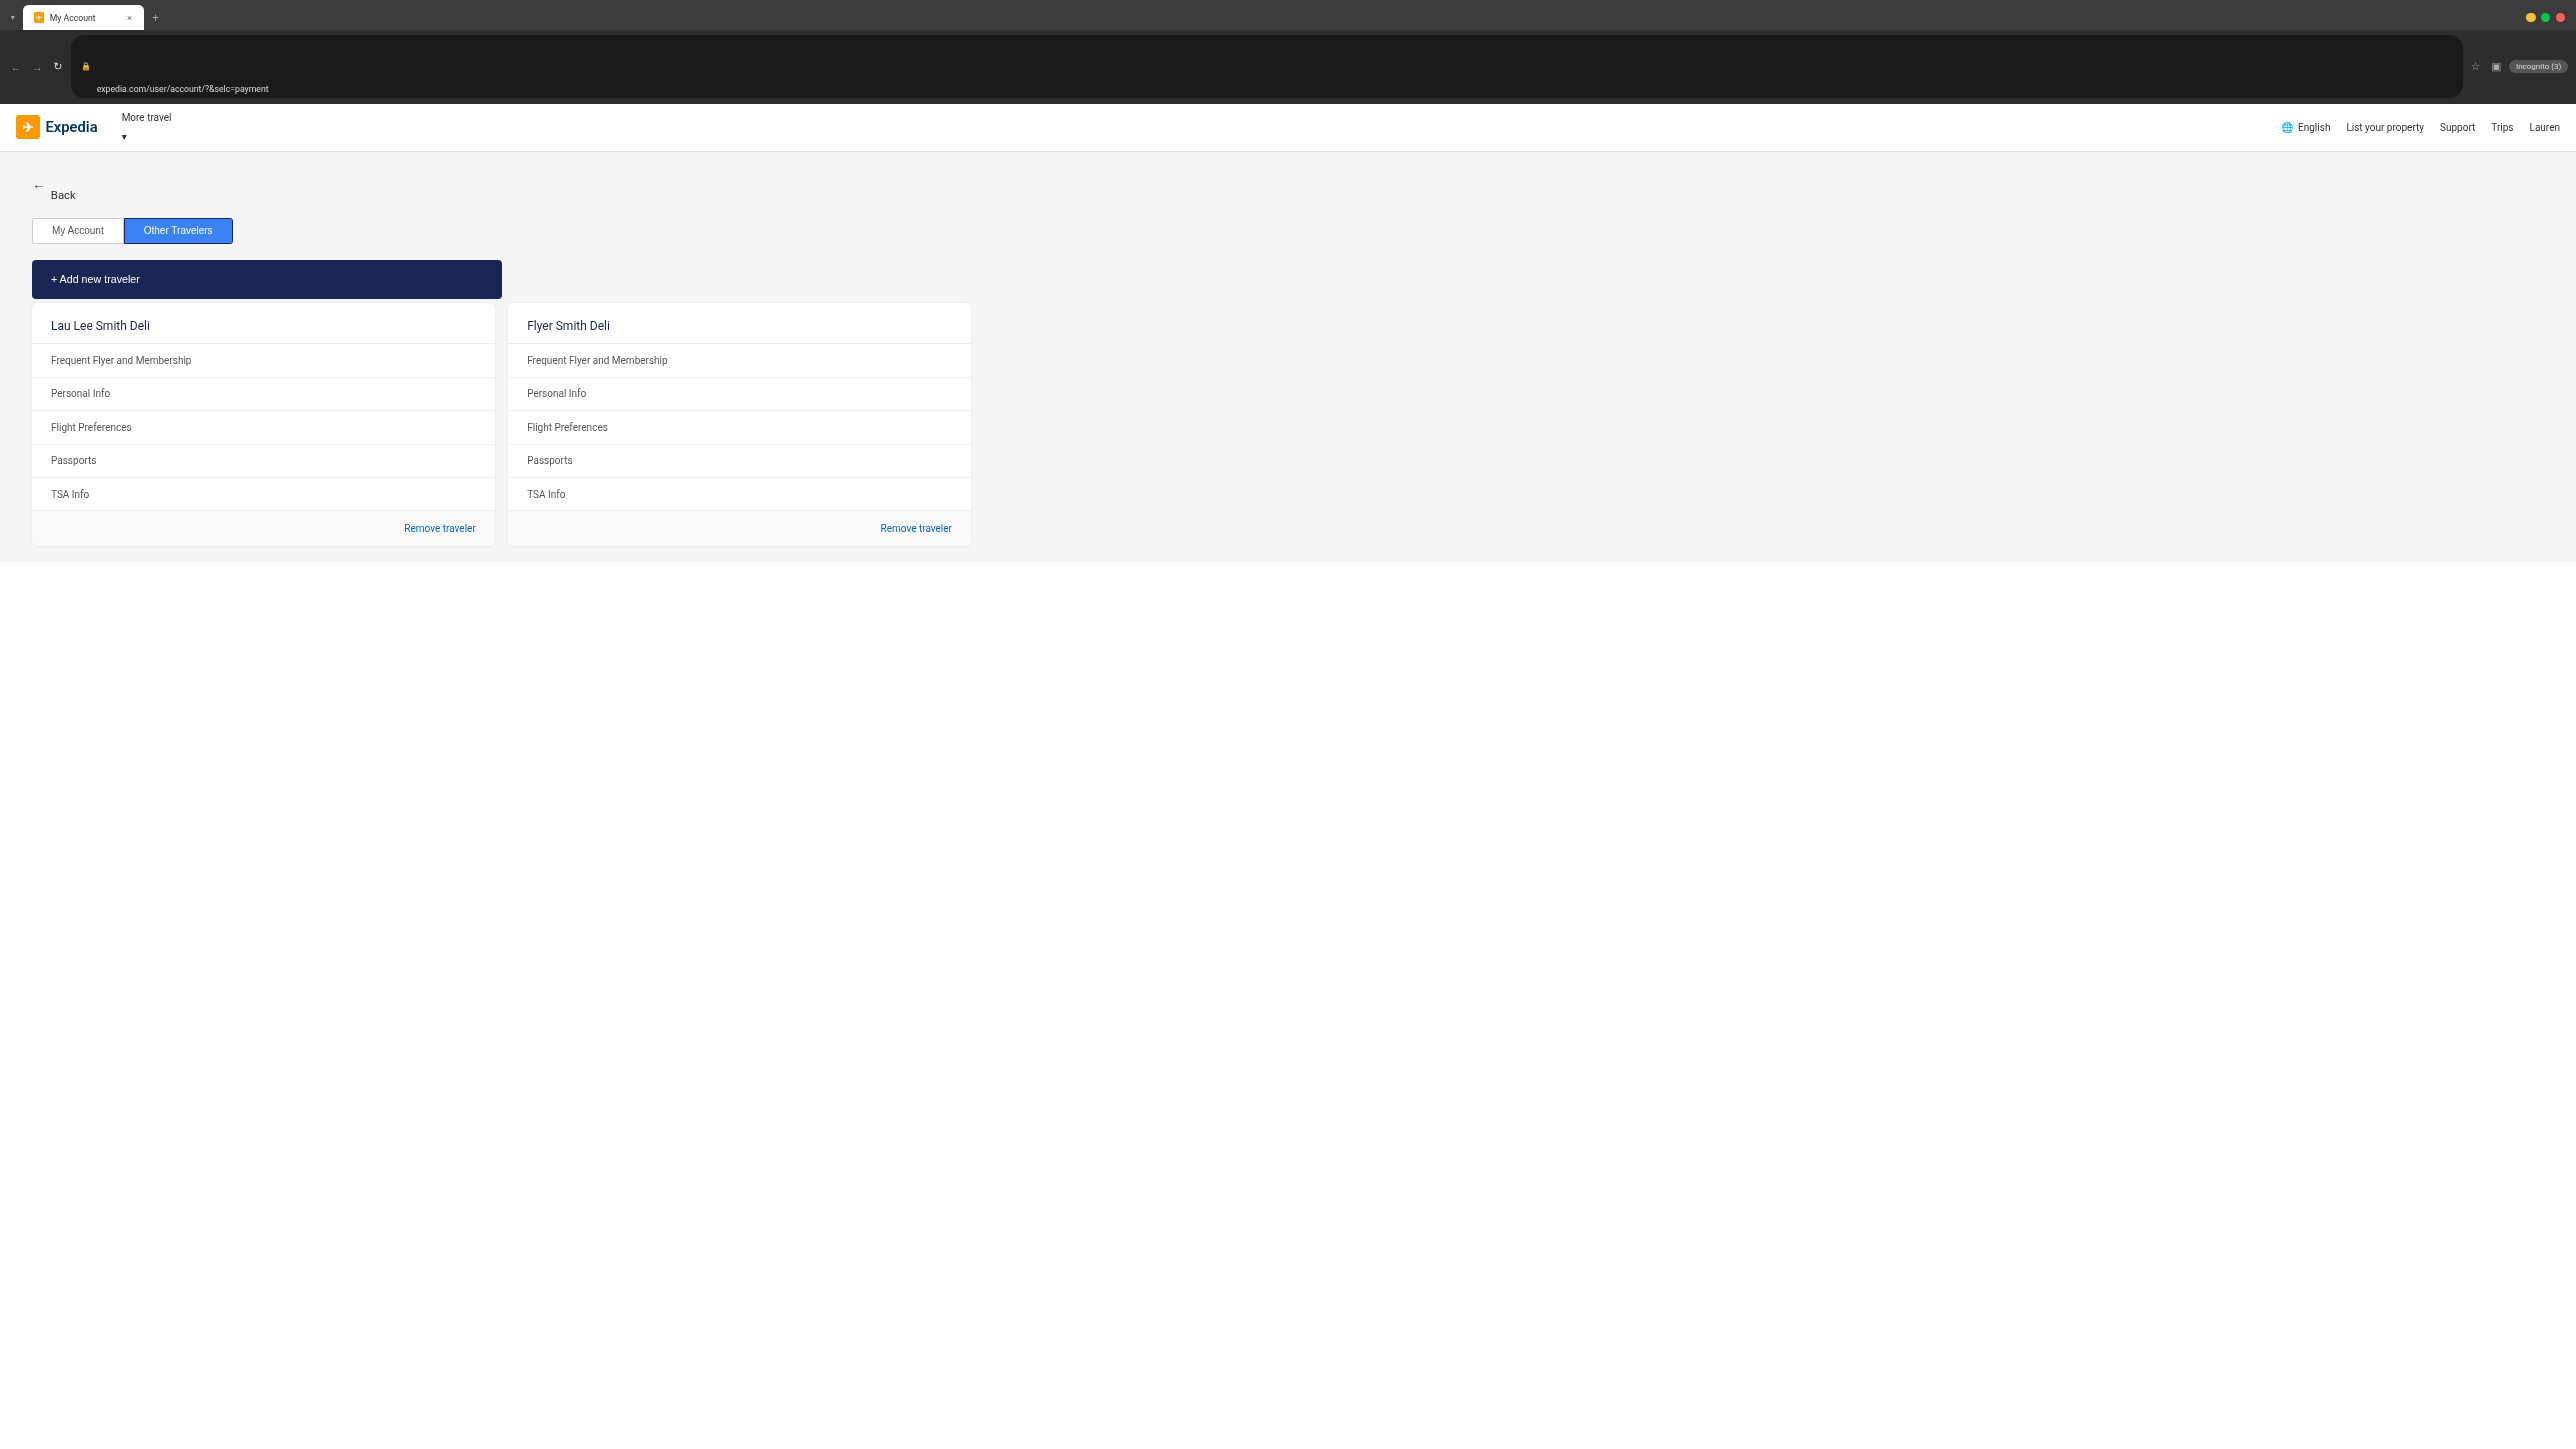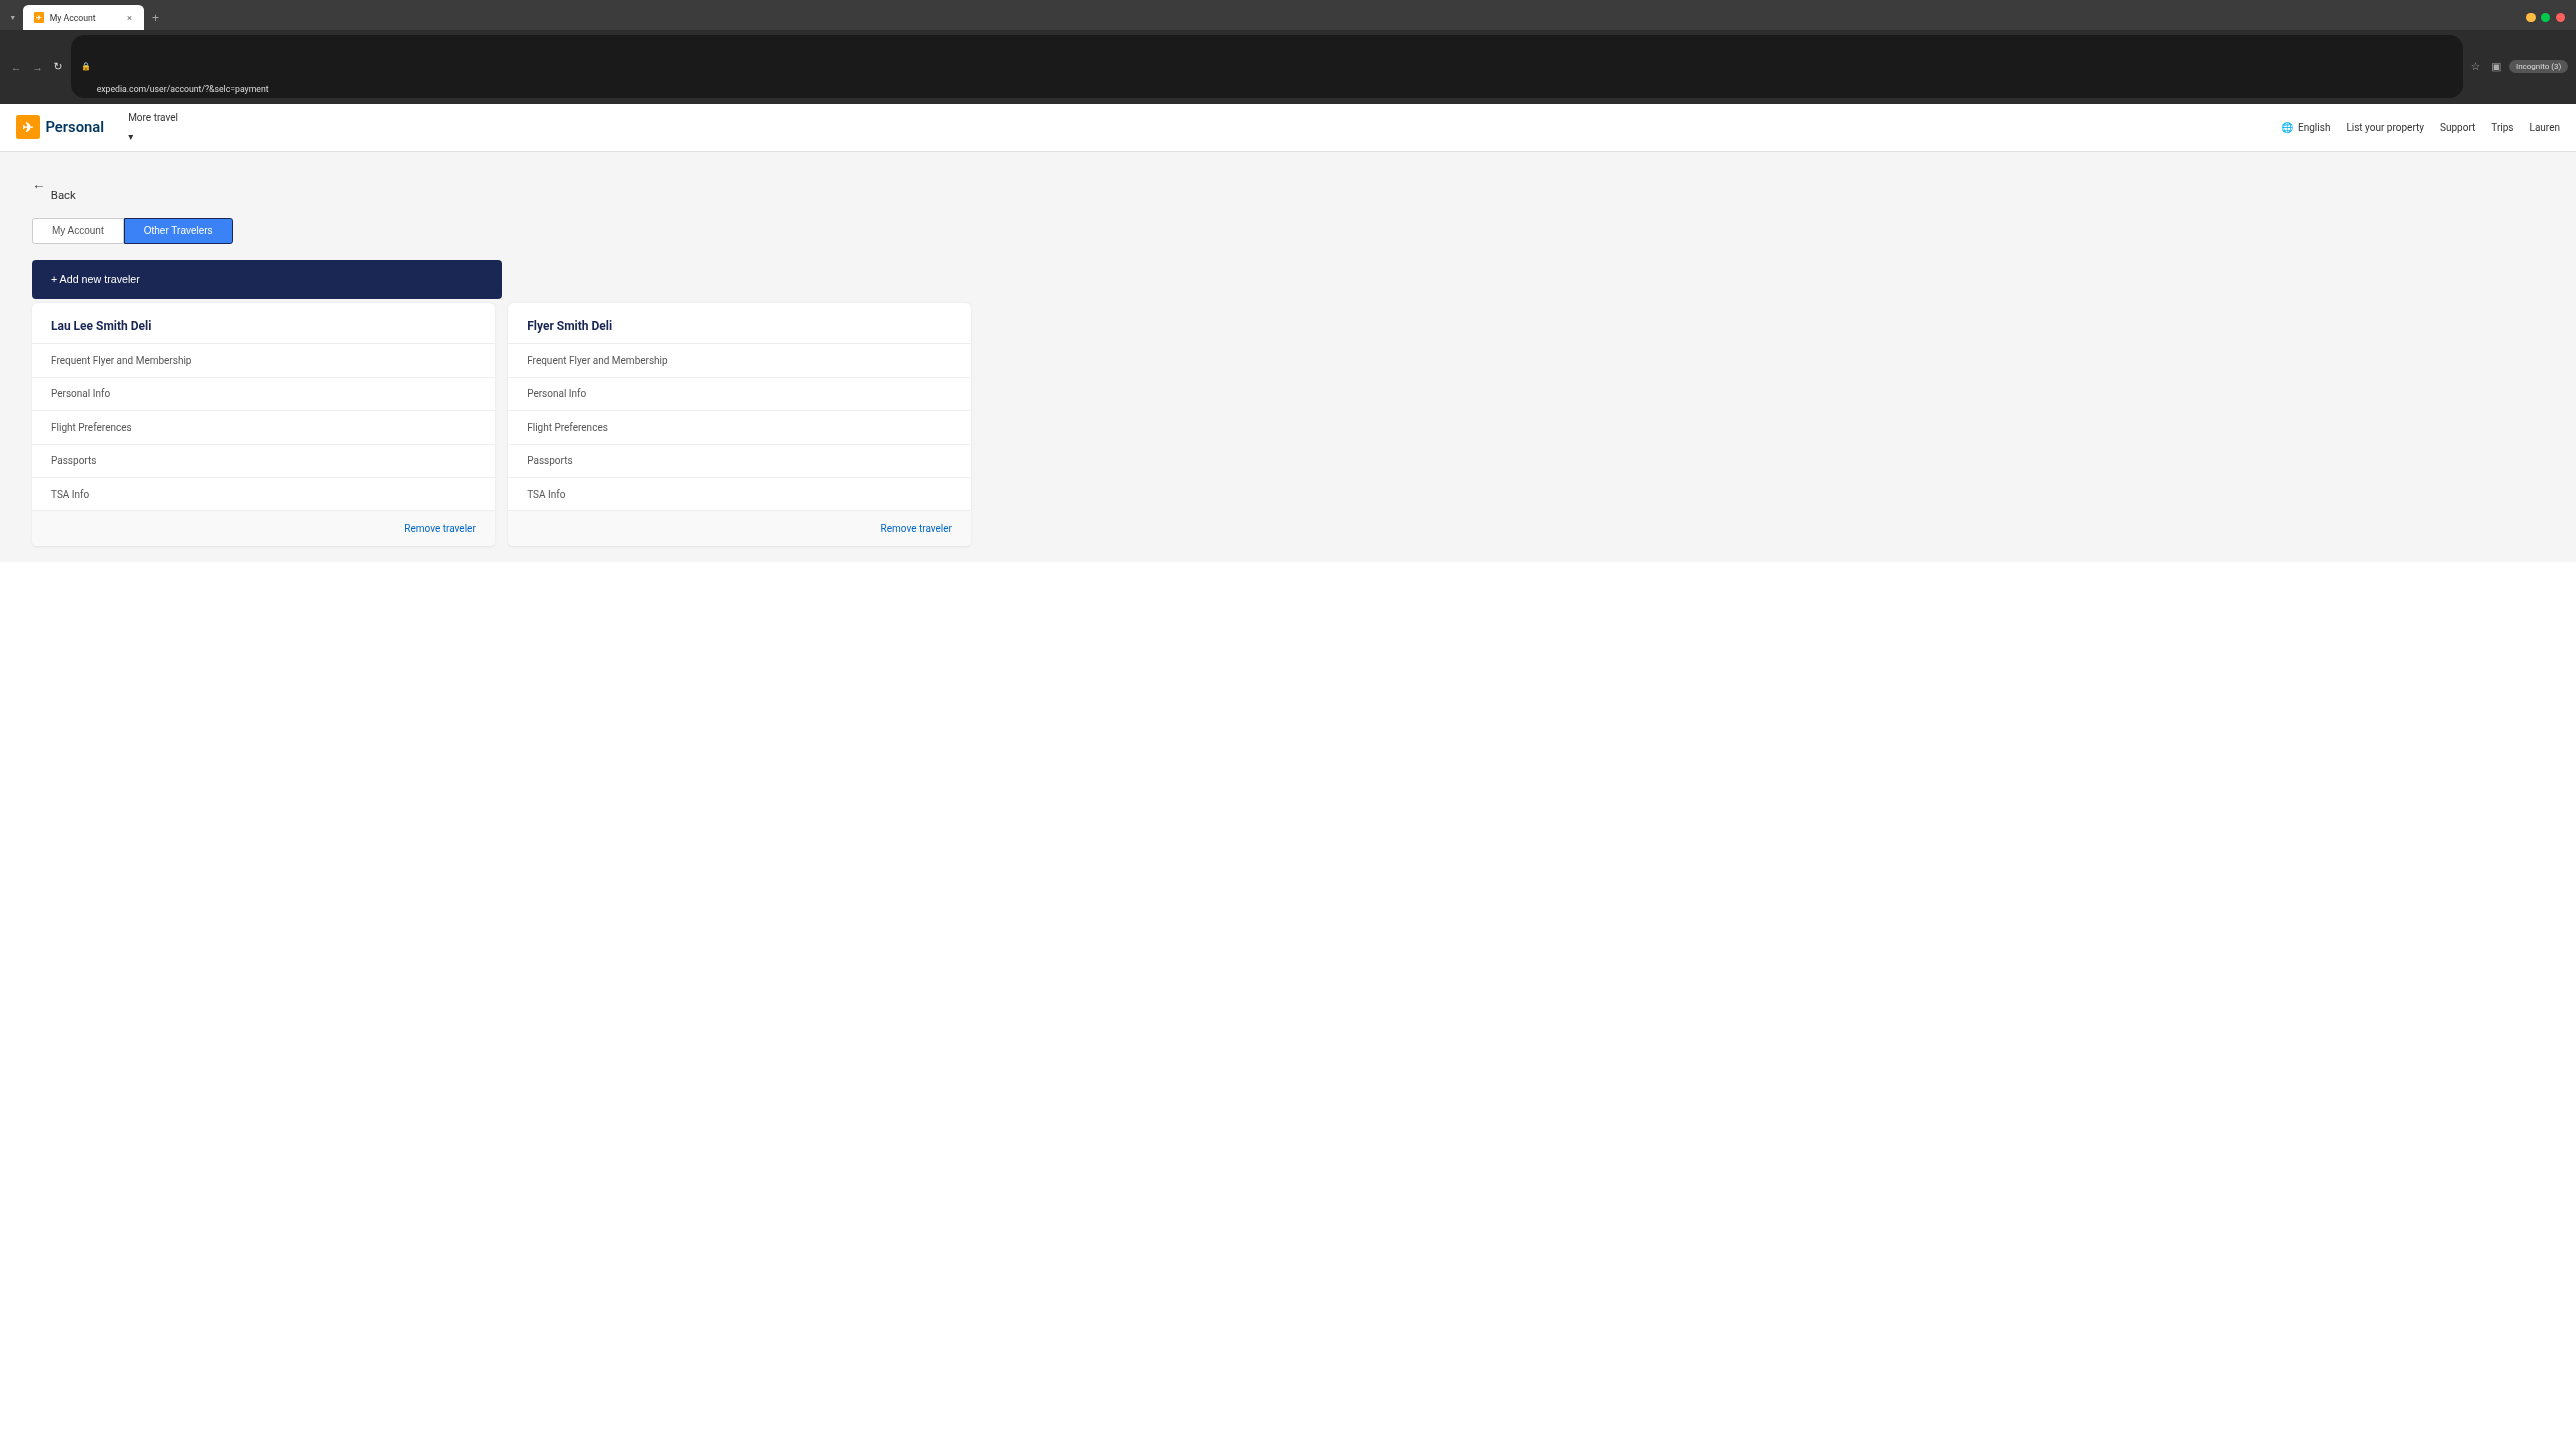--- a/index.html
+++ b/index.html
@@ -402,7 +402,7 @@
   <header class="site-header">
     <div class="logo-area">
       <div class="logo-icon">✈</div>
-      <span class="logo-text">Personal</span>
+      <span class="logo-text">Expedia</span>
     </div>
     <div class="nav-more-travel">
       <span>More travel</span>

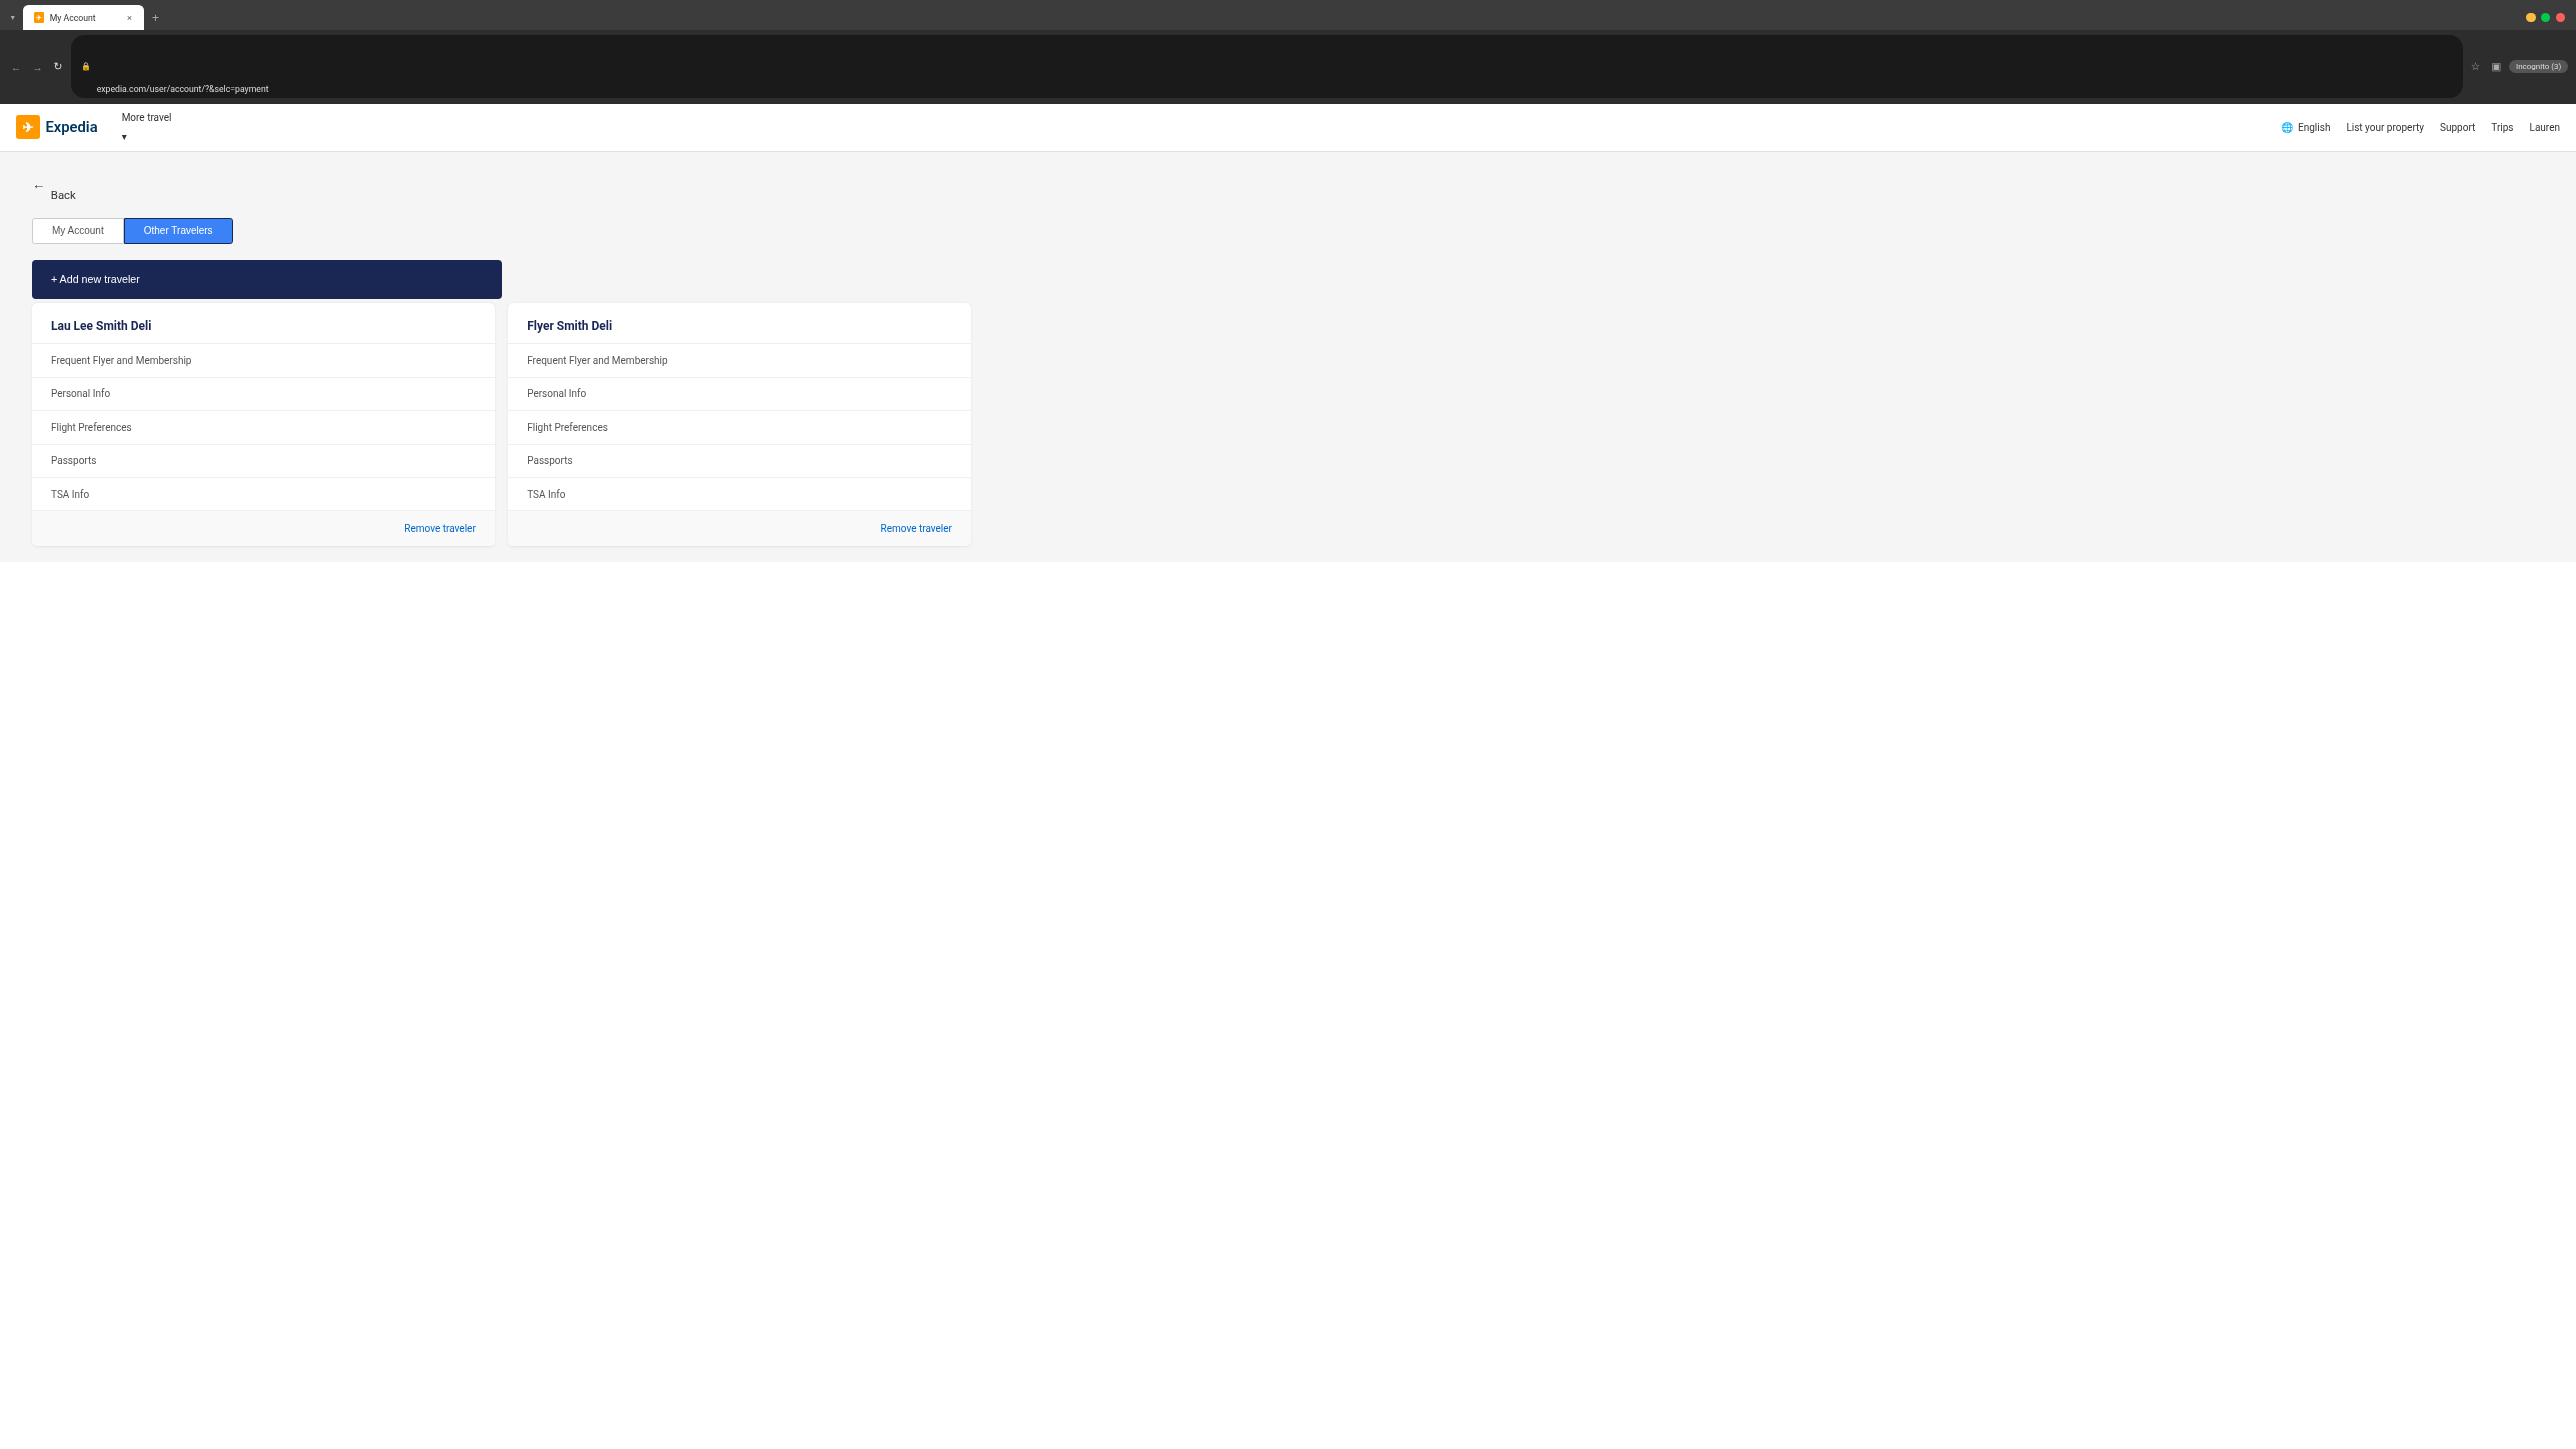--- a/index.html
+++ b/index.html
@@ -334,7 +334,7 @@
     .traveler-card-header {
       padding: 16px 19px 10.7px;
       font-size: 12px;
-      font-weight: 700;
+      font-weight: 400;
       color: #1a2654;
       border-bottom: 0.7px solid #eee;
     }

